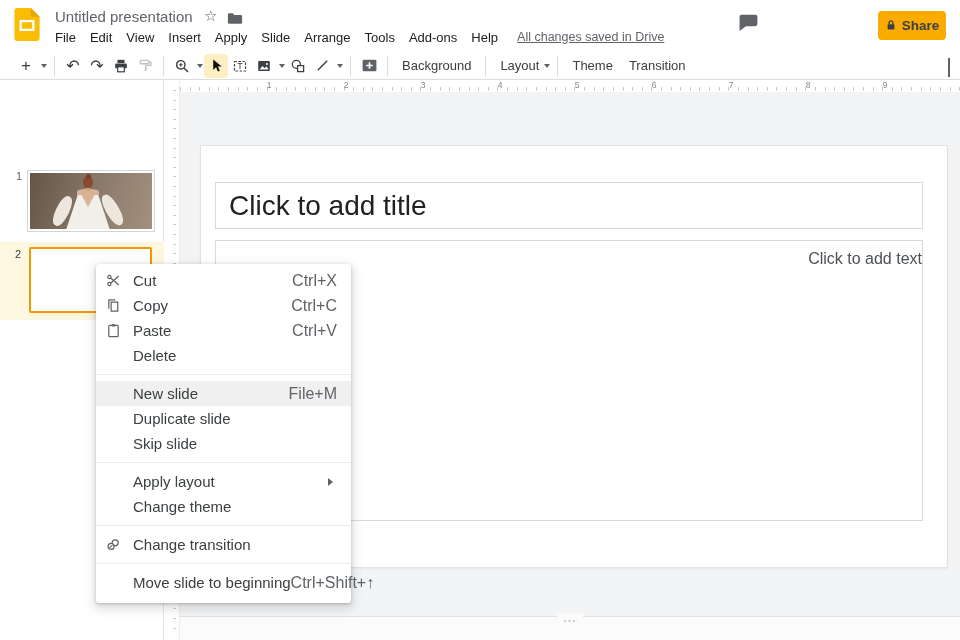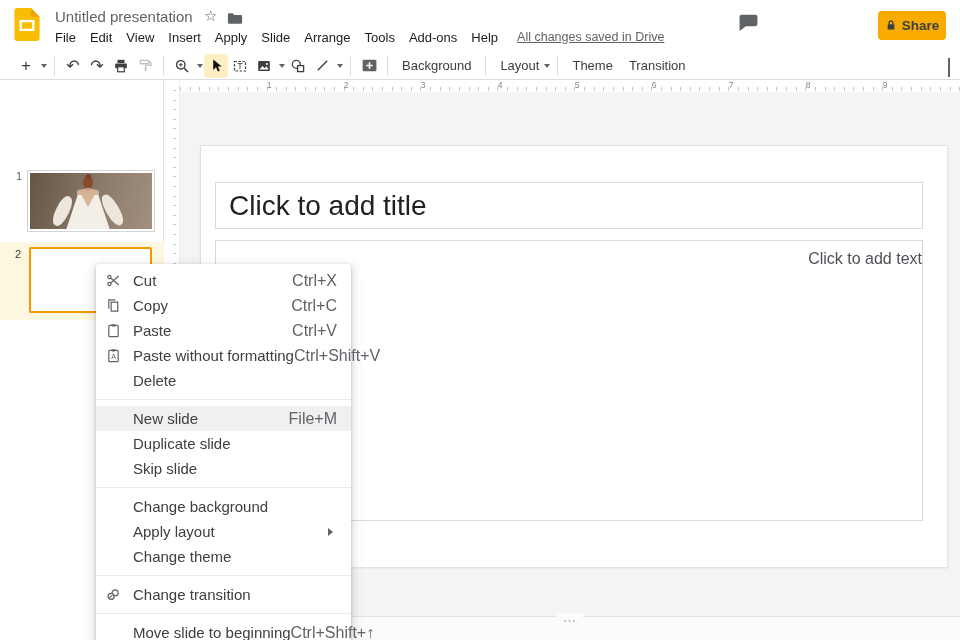--- a/index.html
+++ b/index.html
@@ -316,17 +316,6 @@
     <span class="mis">Ctrl+V</span>
   </div>
   <div class="mi">
-    <span class="mic">
-      <svg viewBox="0 0 16 16" width="15" height="15">
-        <rect x="3" y="2.5" width="10" height="12" rx="1" fill="none" stroke="#5f6368" stroke-width="1.3"></rect>
-        <rect x="6" y="1.2" width="4" height="2.6" rx="0.5" fill="#5f6368"></rect>
-        <text x="8" y="12.2" font-size="7.5" fill="#5f6368" text-anchor="middle" font-family="sans-serif">A</text>
-      </svg>
-    </span>
-    <span class="mil">Paste without formatting</span>
-    <span class="mis">Ctrl+Shift+V</span>
-  </div>
-  <div class="mi">
     <span class="mic"></span>
     <span class="mil">Delete</span>
   </div>

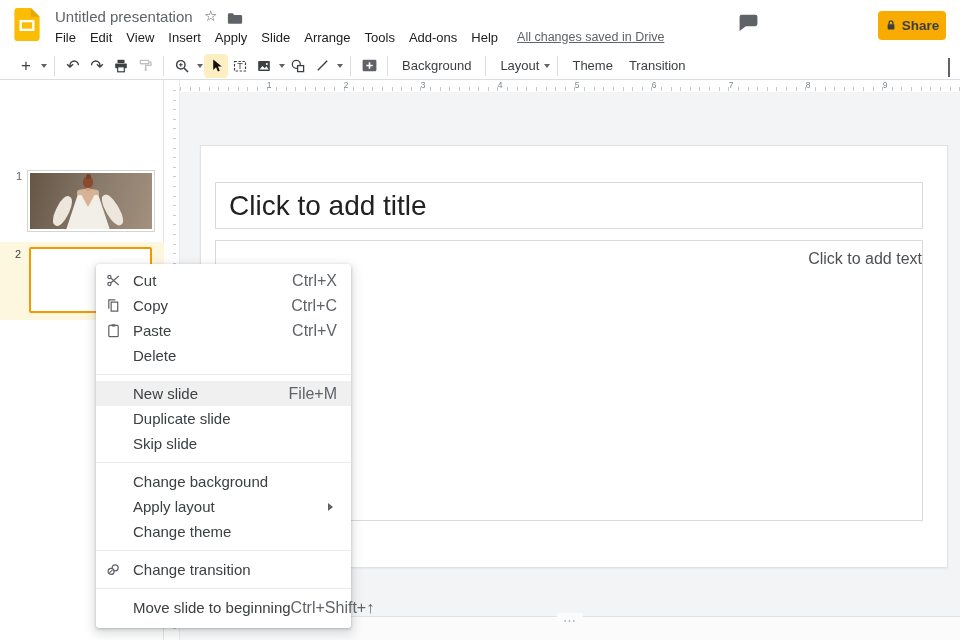--- a/index.html
+++ b/index.html
@@ -336,10 +336,6 @@
   <div class="msep"></div>
   <div class="mi">
     <span class="mic"></span>
-    <span class="mil">Change background</span>
-  </div>
-  <div class="mi">
-    <span class="mic"></span>
     <span class="mil">Apply layout</span>
     <span class="subarrow"></span>
   </div>

